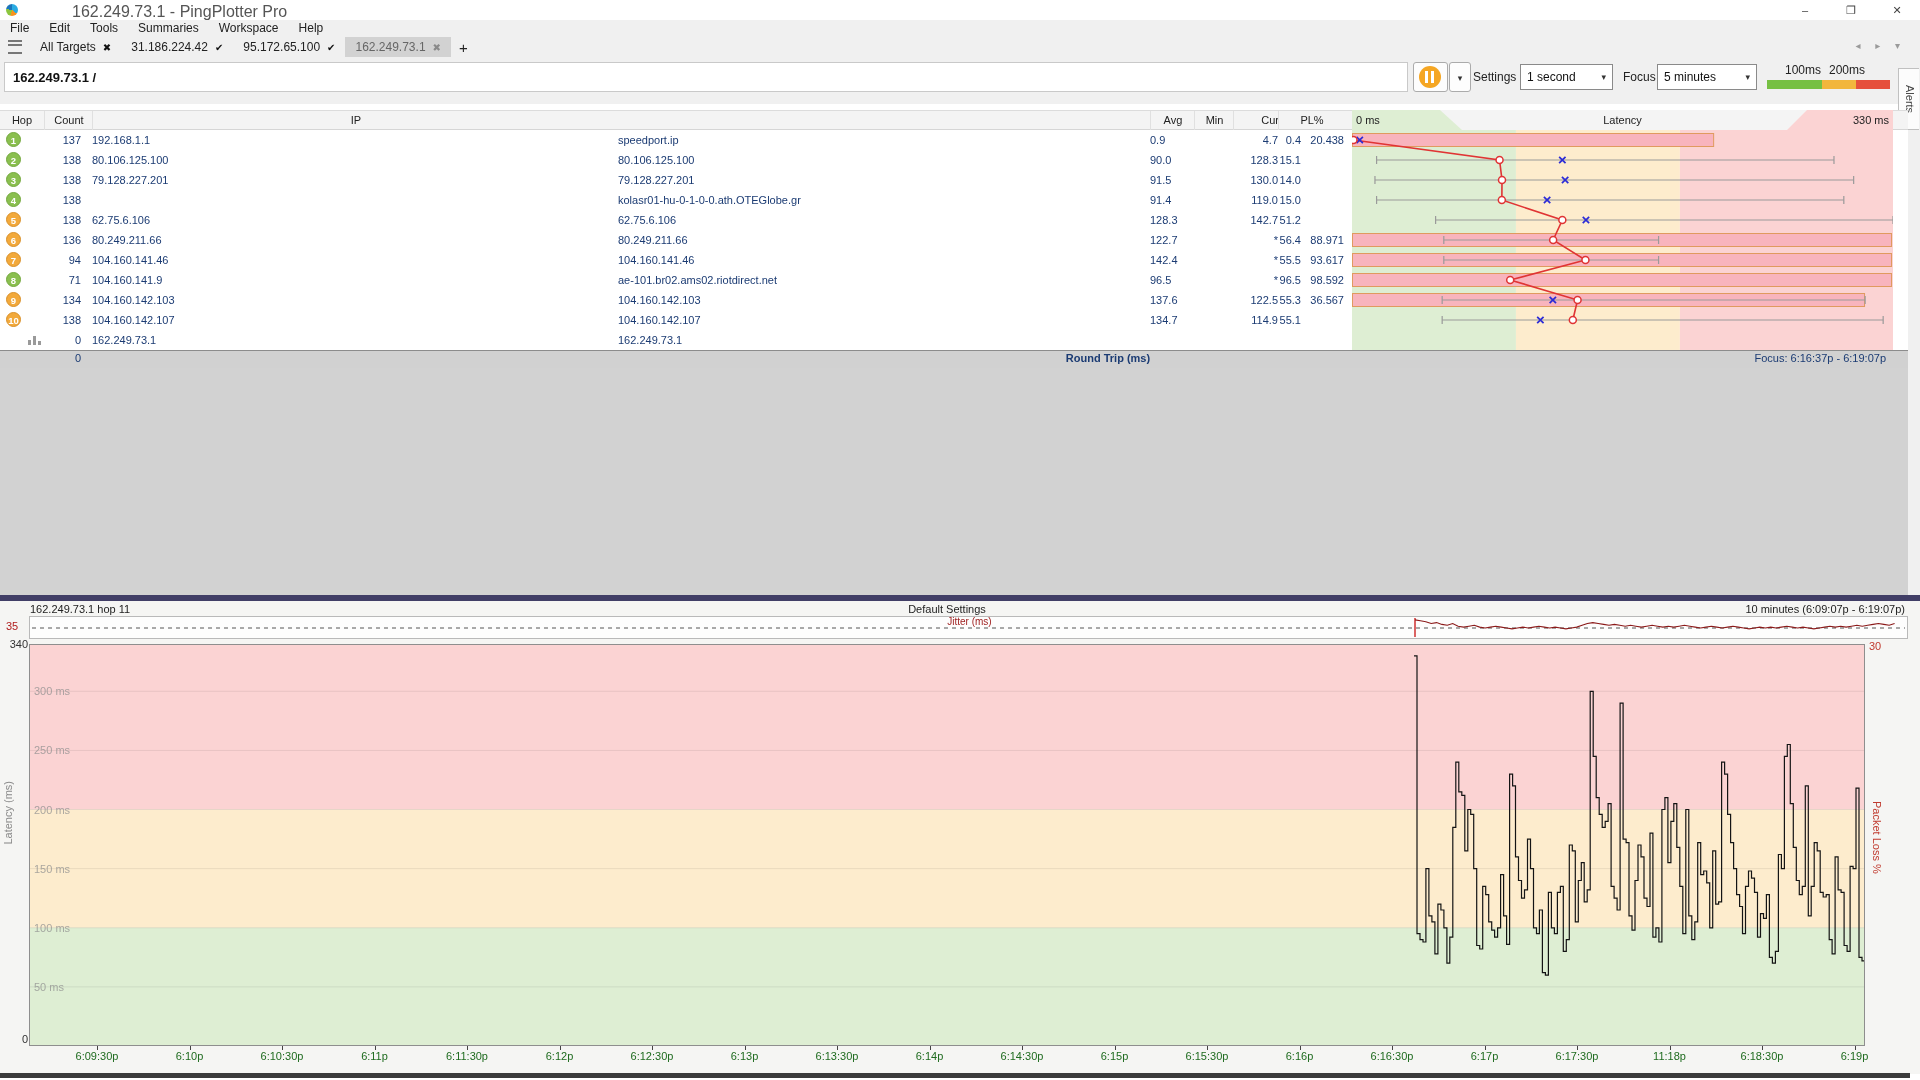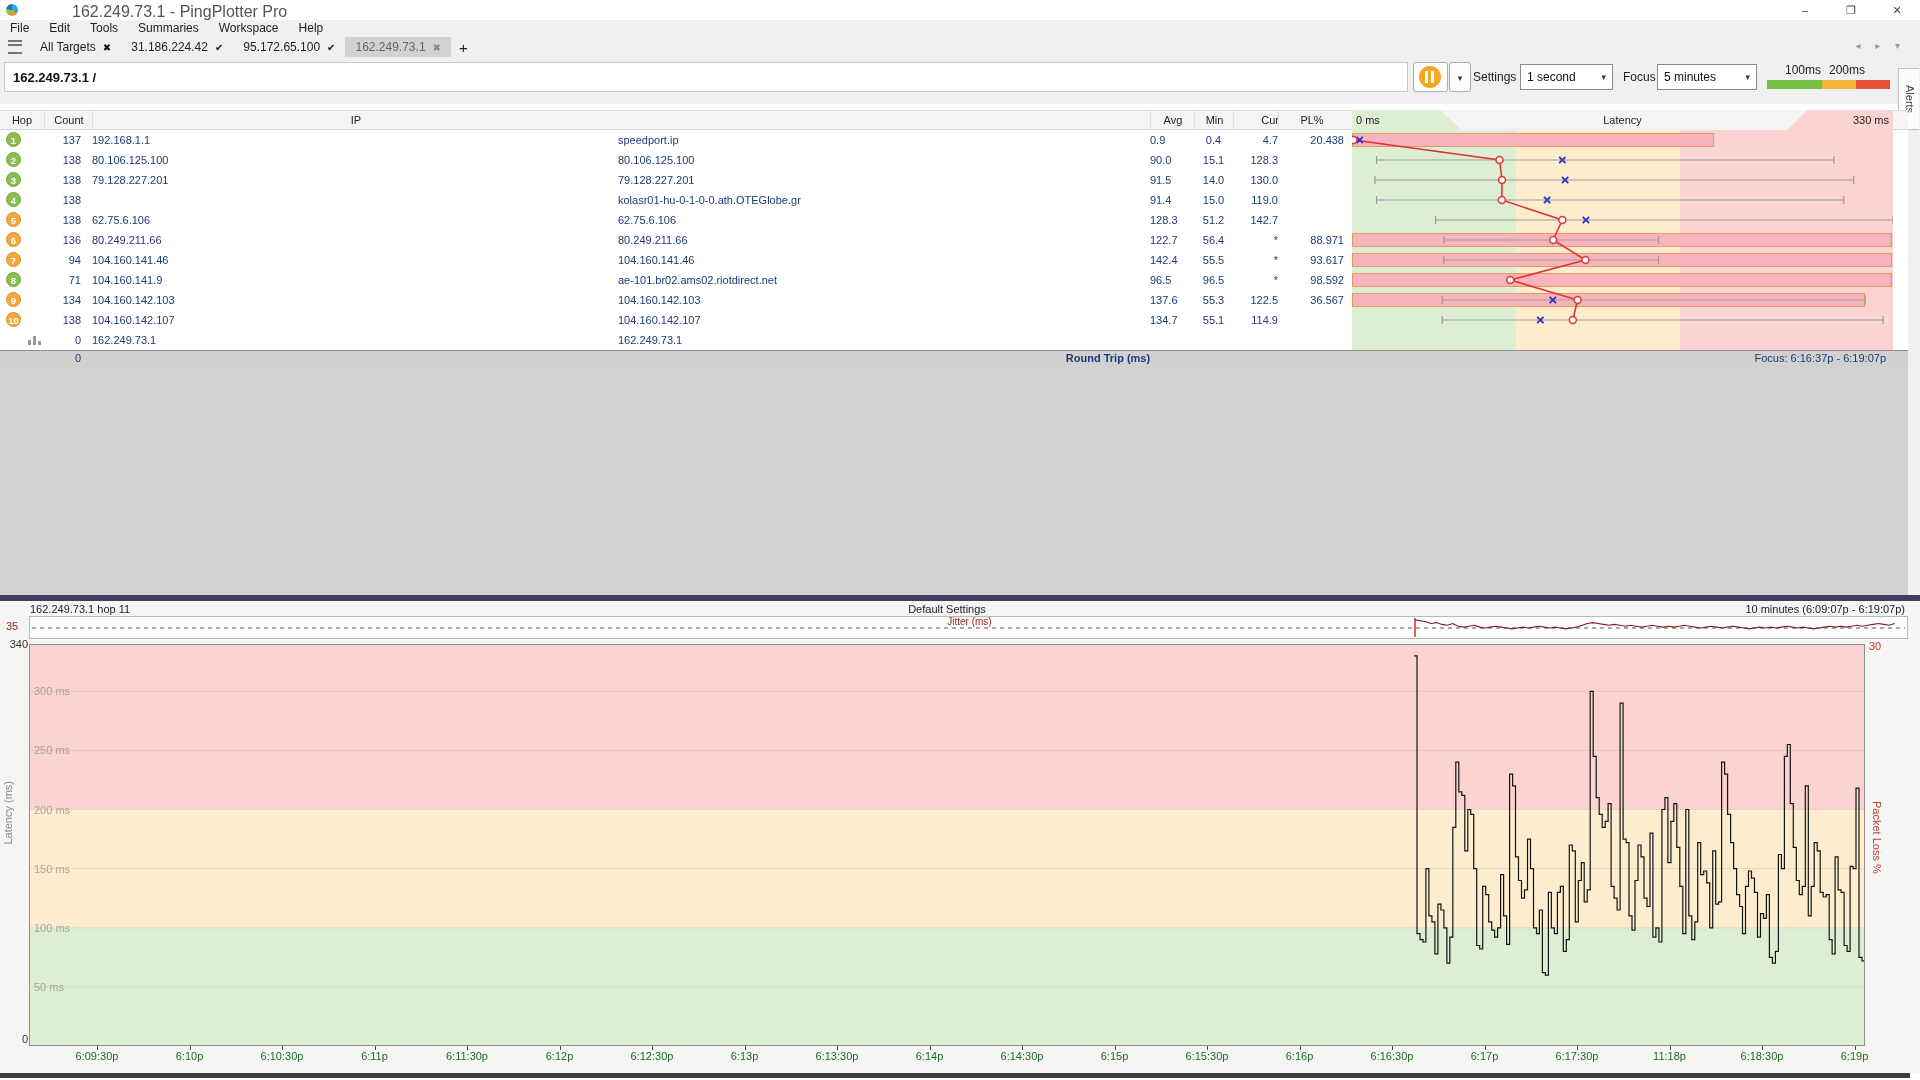--- a/index.html
+++ b/index.html
@@ -54,7 +54,7 @@
   .c-ip{left:92px;width:510px;}
   .c-name{left:618px;width:540px;}
   .c-avg{left:1150px;width:44px;text-align:left;}
-  .c-min{left:1194px;width:39px;text-align:center;}
+  .c-min{left:1262px;width:39px;text-align:right;}
   .c-cur{left:1233px;width:45px;text-align:right;}
   .c-pl{left:1278px;width:66px;text-align:right;}
   .badge{position:absolute;left:6px;top:2px;width:15px;height:15px;border-radius:50%;

